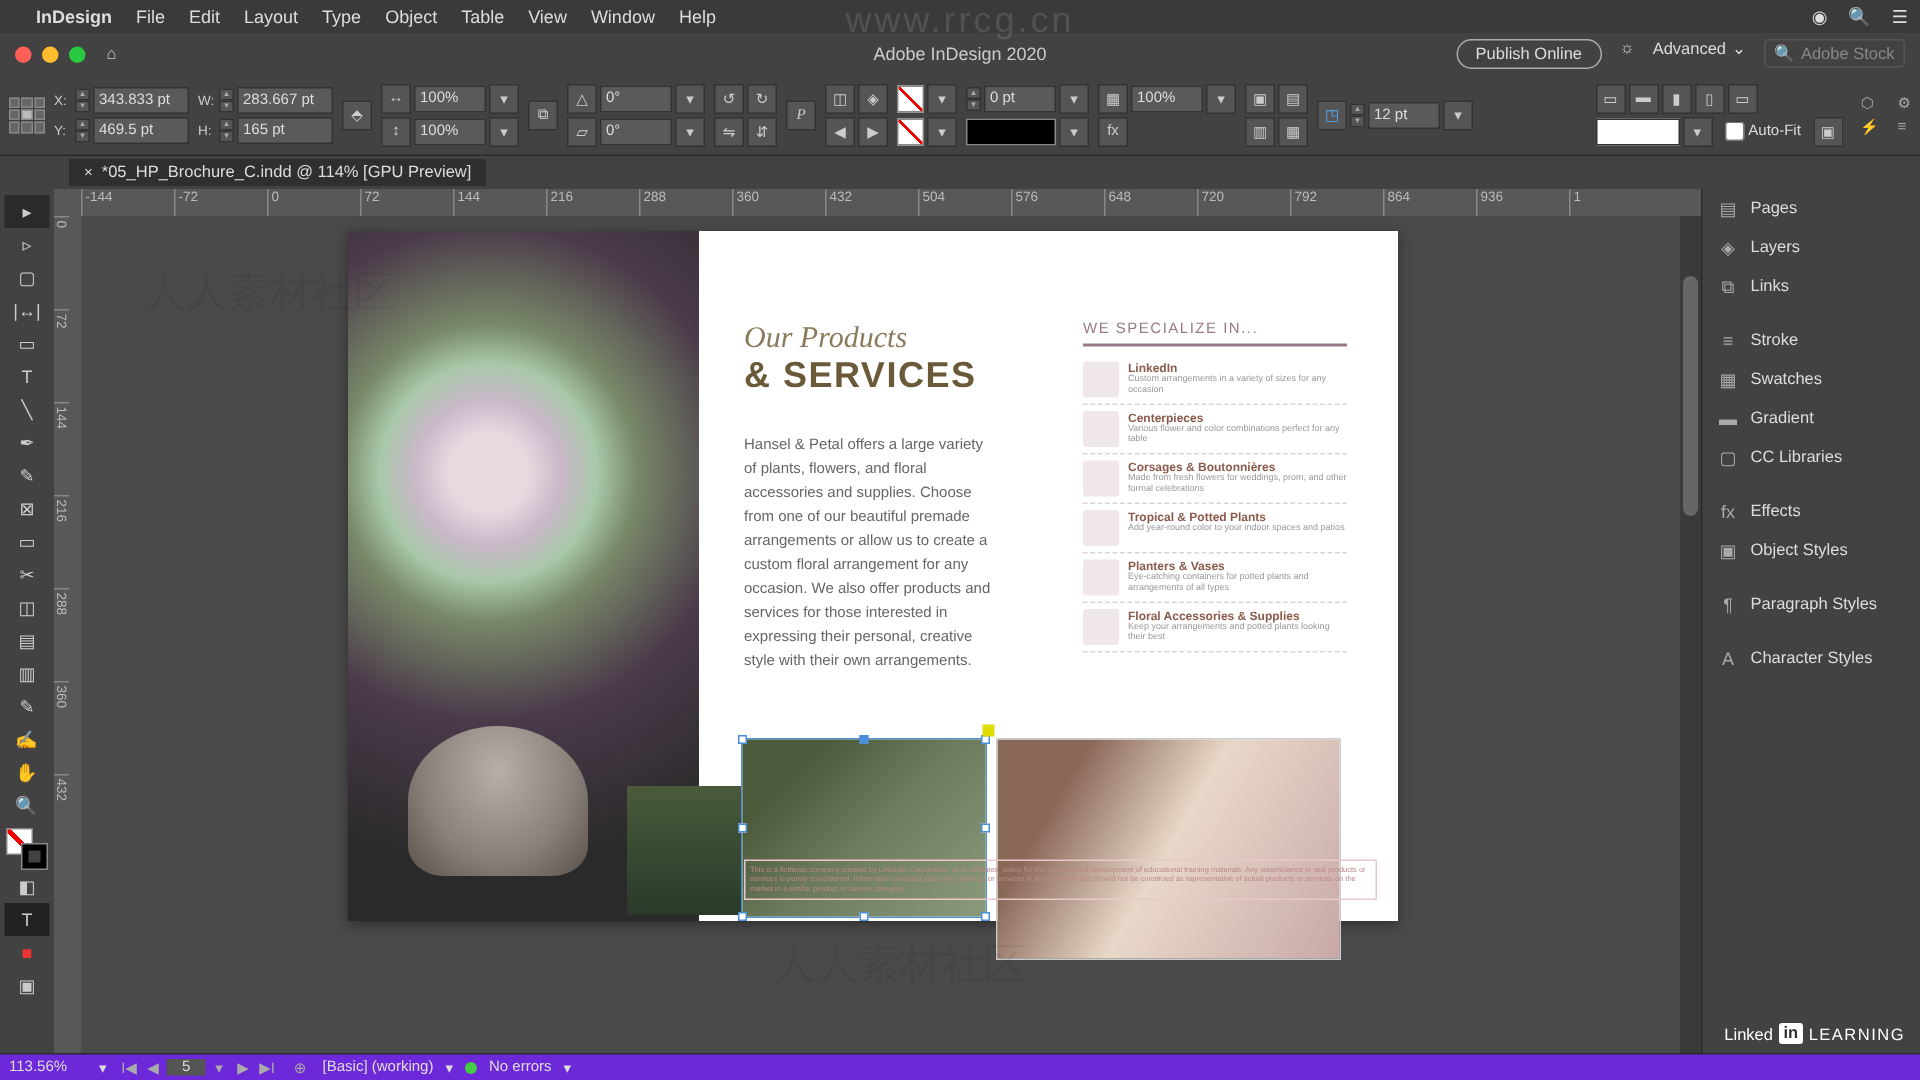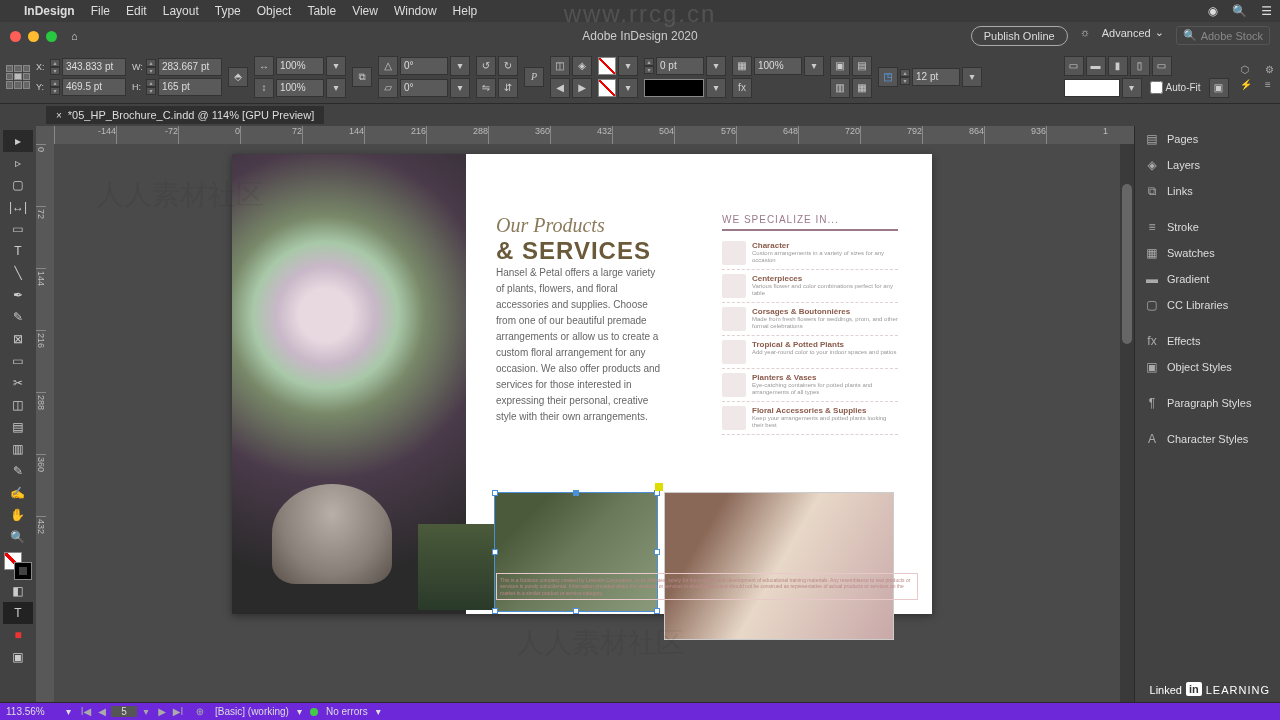--- a/index.html
+++ b/index.html
@@ -61,7 +61,7 @@
 
 .canvas-area { flex: 1; background: #4a4a4a; position: relative; overflow: hidden; }
 .ruler-h { position:absolute; top:0; left:18px; right:0; height:18px; background:#585858; display:flex; font-size:9px; color:#bbb; }
-.ruler-h div { flex:0 0 62px; border-left:1px solid #888; padding-left:2px;text-align:right; }
+.ruler-h div { flex:0 0 62px; border-left:1px solid #888; padding-left:2px; }
 .ruler-v { position:absolute; top:18px; left:0; width:18px; bottom:0; background:#585858; font-size:9px; color:#bbb; }
 .ruler-v div { height:62px; border-top:1px solid #888; writing-mode:vertical-rl; padding-top:2px; }
 .corner { position:absolute; top:0; left:0; width:18px; height:18px; background:#585858; }

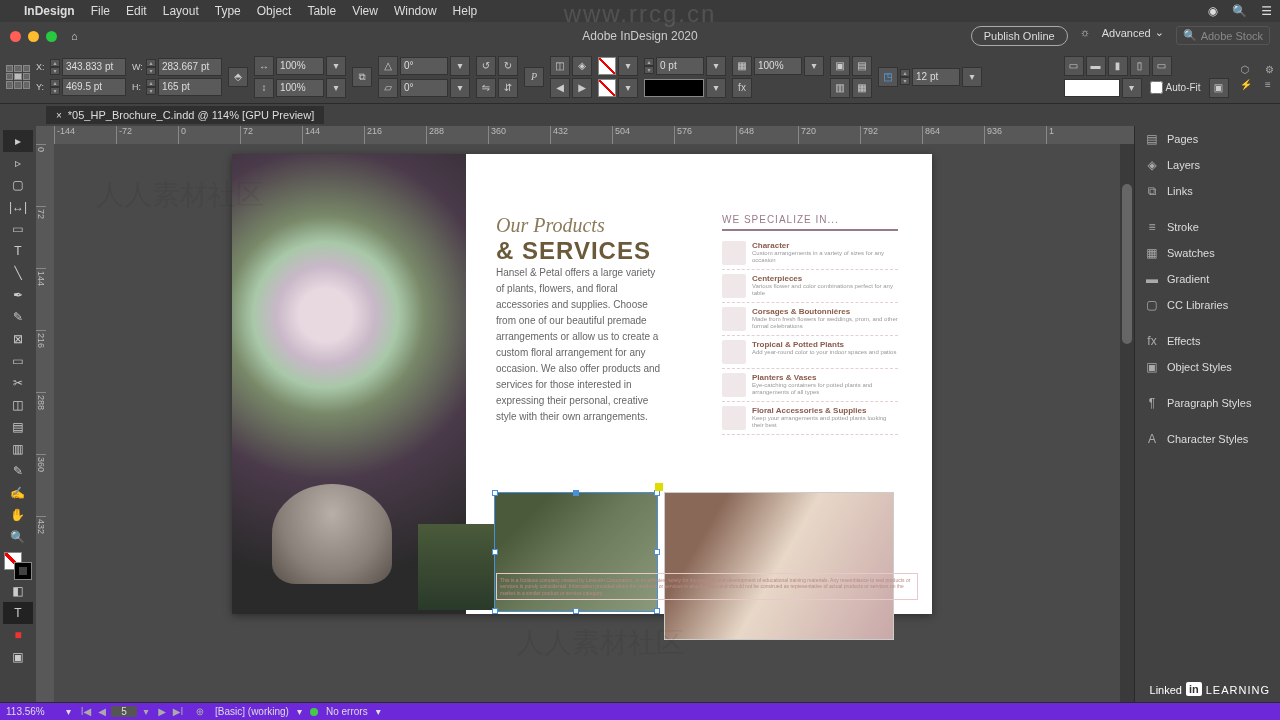--- a/index.html
+++ b/index.html
@@ -426,7 +426,7 @@
           <div class="spec-item">
               <div class="spec-icon"></div>
               <div class="spec-text">
-                <h5>Character</h5>
+                <h5>LinkedIn</h5>
                 <p>Custom arrangements in a variety of sizes for any occasion</p>
               </div>
             </div>

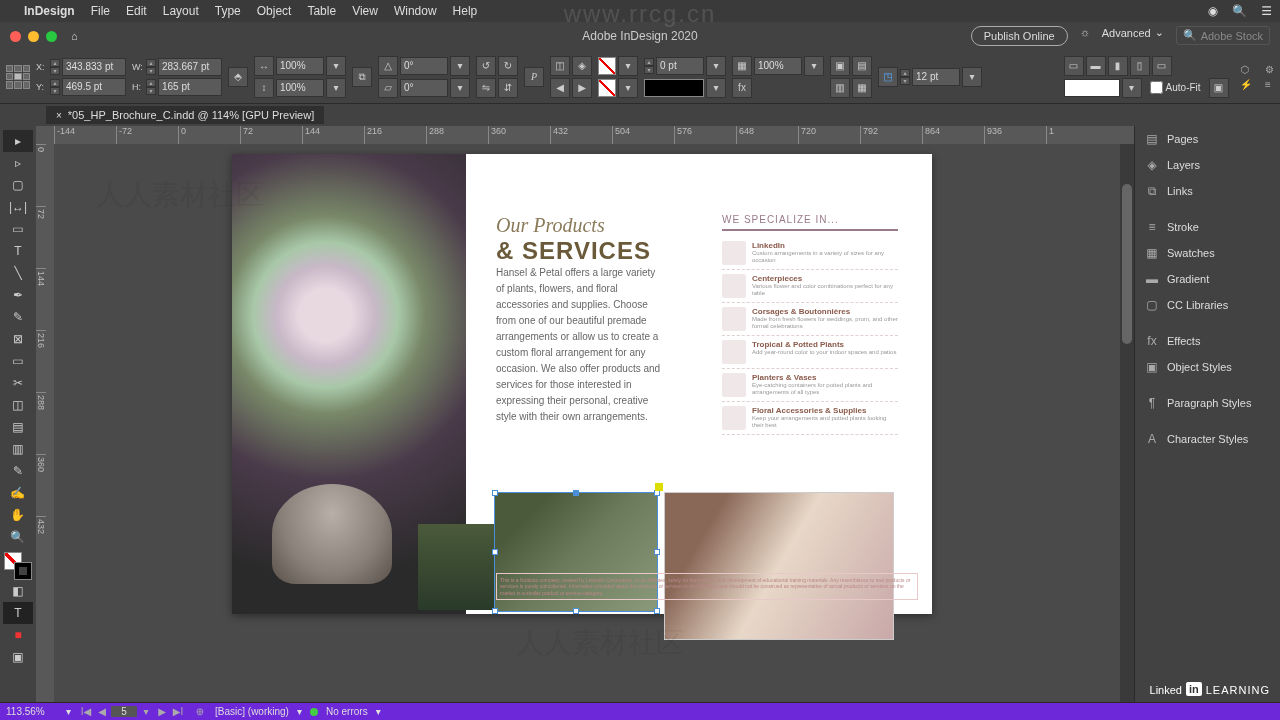--- a/index.html
+++ b/index.html
@@ -74,7 +74,7 @@
 .page-right { flex:1; background:#fff; position:relative; color:#333; padding:60px 20px 12px 30px; }
 .prod-title { font-family: cursive; font-style:italic; font-size:20px; color:#8a7a5a; }
 .prod-sub { font-size:24px; font-weight:600; letter-spacing:1px; color:#6a5a3a; }
-.bodytext { font-size:10px; line-height:1.6; color:#666; width:170px; }
+.bodytext { font-size:10px; line-height:1.6; color:#666; margin-top:24px; width:170px; }
 .selected-frame { position:absolute; top:338px; left:28px; width:164px; height:120px; border:1px solid #4a90d9; }
 .selected-frame .handle { position:absolute; width:6px; height:6px; background:#fff; border:1px solid #4a90d9; }
 .selected-frame .h-tl{top:-3px;left:-3px;} .selected-frame .h-tr{top:-3px;right:-3px;}

